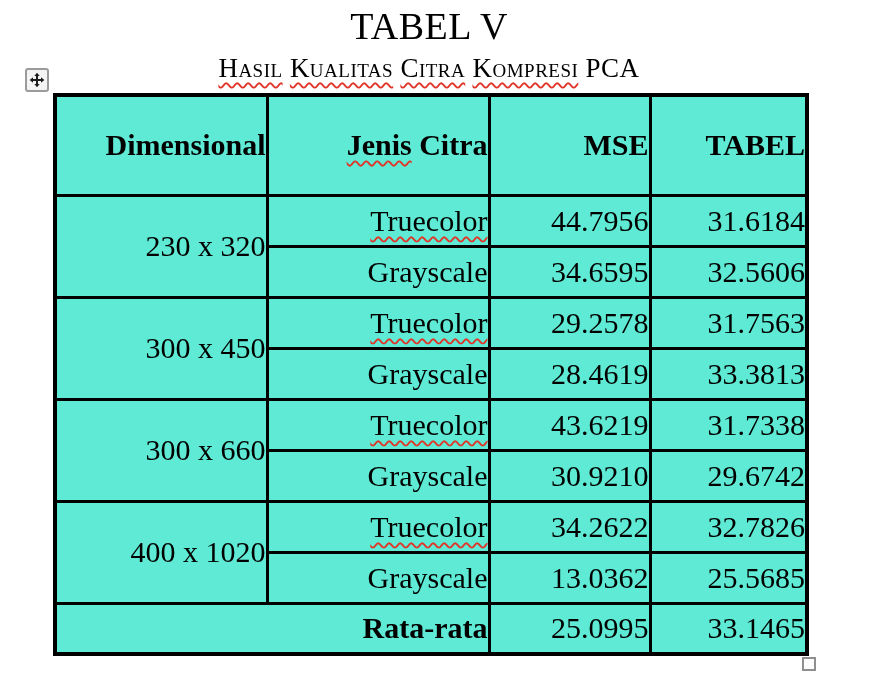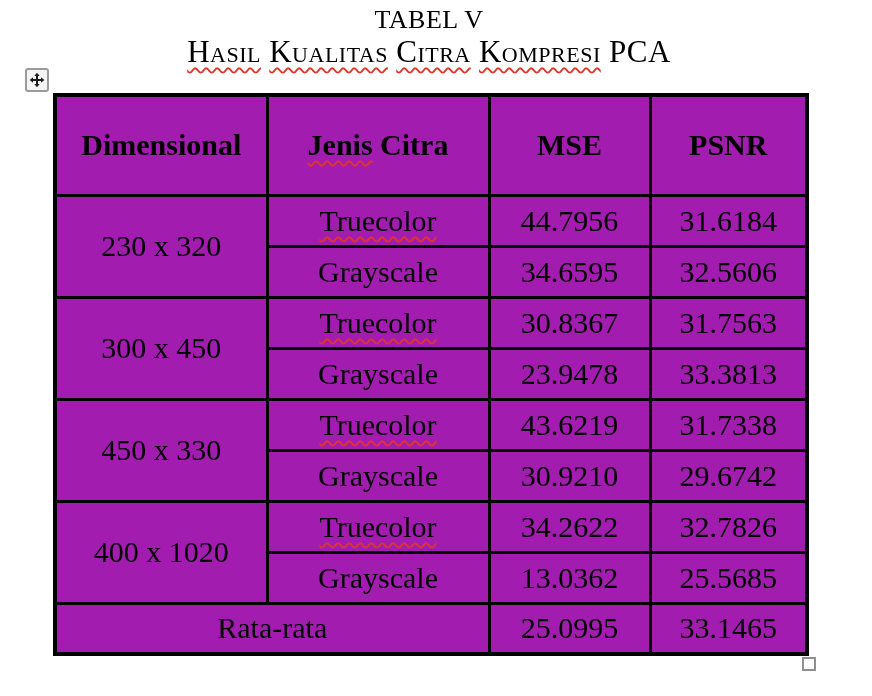--- a/index.html
+++ b/index.html
@@ -26,7 +26,7 @@
     line-height: 1.1;
   }
   .caption-title {
-    font-size: 26px;
+    font-size: 38px;
     letter-spacing: 0.5px;
   }
   .caption-subtitle {

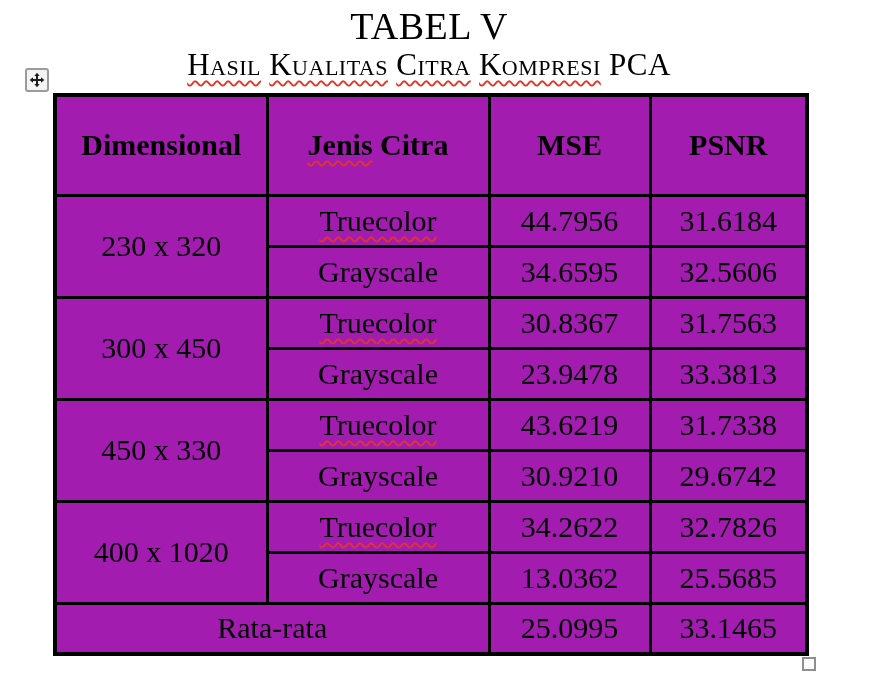--- a/index.html
+++ b/index.html
@@ -30,7 +30,8 @@
     letter-spacing: 0.5px;
   }
   .caption-subtitle {
-    font-size: 31px;
+    margin-top: 6px;
+    font-size: 27px;
     font-variant: small-caps;
     letter-spacing: 0.5px;
     white-space: nowrap;

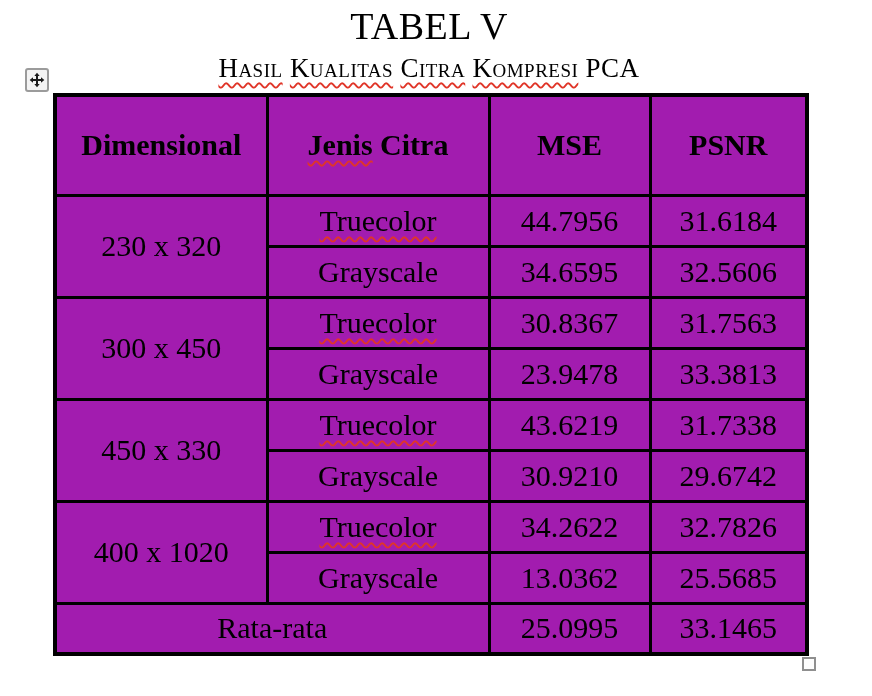--- a/index.html
+++ b/index.html
@@ -59,11 +59,11 @@
   .data-table th,
   .data-table td {
     border: 3px solid #000;
-    text-align: center;
+    text-align: right;
     vertical-align: middle;
     padding: 0;
     font-size: 30px;
-    background: #a21caf;
+    background: #5eead4;
   }
   .data-table th { font-weight: bold; }
   tr.header-row   { height: 100px; }

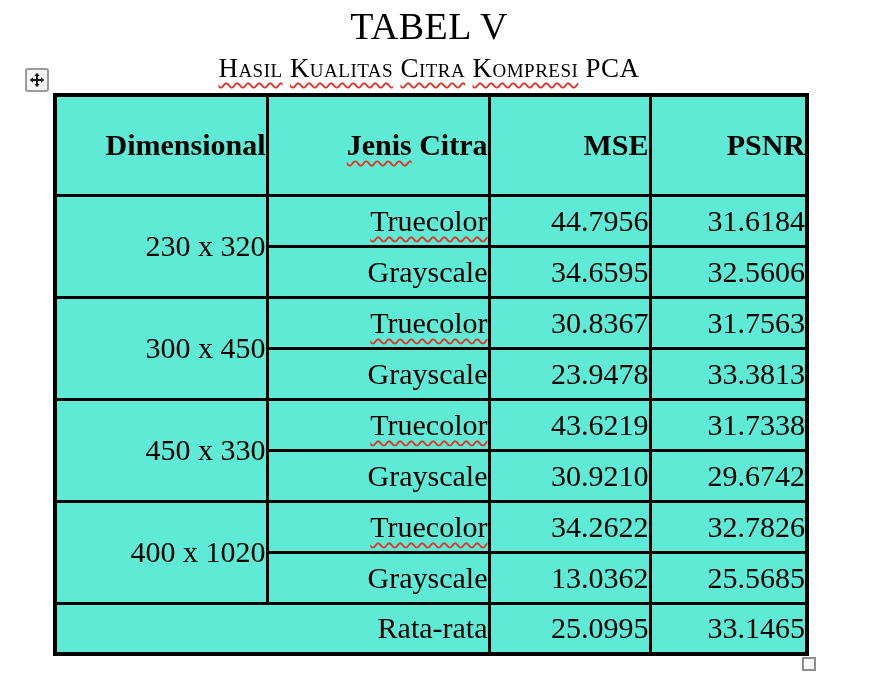--- a/index.html
+++ b/index.html
@@ -126,7 +126,7 @@
       <th><span>Dimensional</span></th>
       <th><span class="squiggle">Jenis</span> <span>Citra</span></th>
       <th><span>MSE</span></th>
-      <th><span>PSNR</span></th>
+      <th><span>TABEL</span></th>
     </tr>
 
     <tr class="data-row">

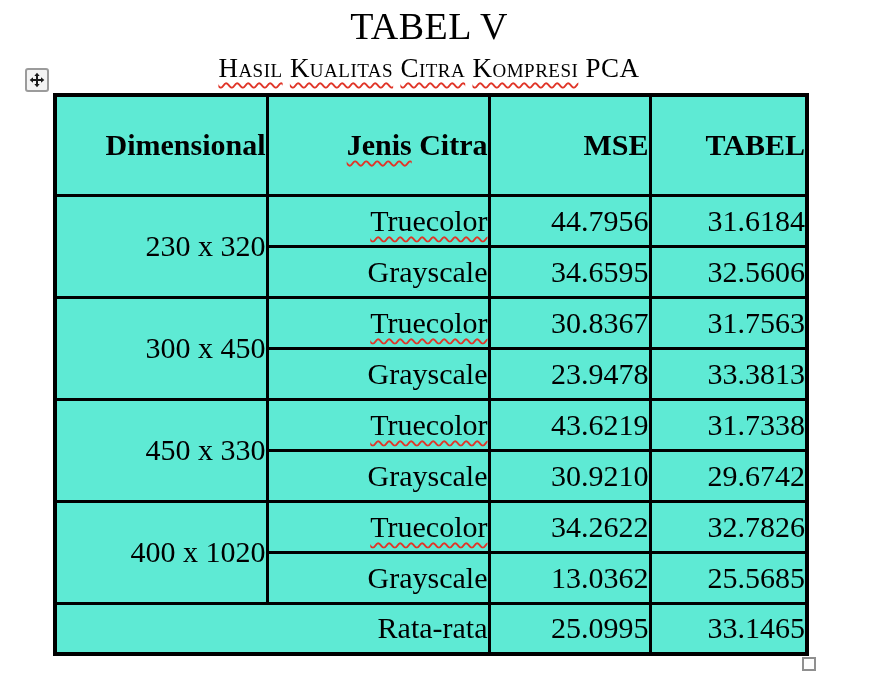--- a/index.html
+++ b/index.html
@@ -144,7 +144,7 @@
     <tr class="data-row">
       <td rowspan="2"><span>300 x 450</span></td>
       <td><span class="squiggle">Truecolor</span></td>
-      <td><span>30.8367</span></td>
+      <td><span>29.2578</span></td>
       <td><span>31.7563</span></td>
     </tr>
     <tr class="data-row">

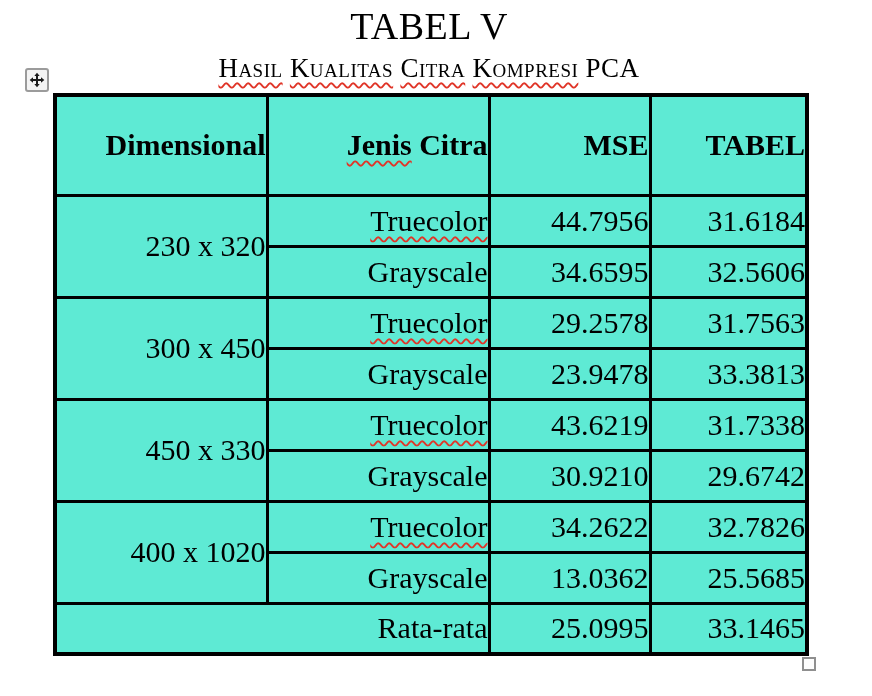--- a/index.html
+++ b/index.html
@@ -149,7 +149,7 @@
     </tr>
     <tr class="data-row">
       <td><span>Grayscale</span></td>
-      <td><span>23.9478</span></td>
+      <td><span>28.4619</span></td>
       <td><span>33.3813</span></td>
     </tr>
 

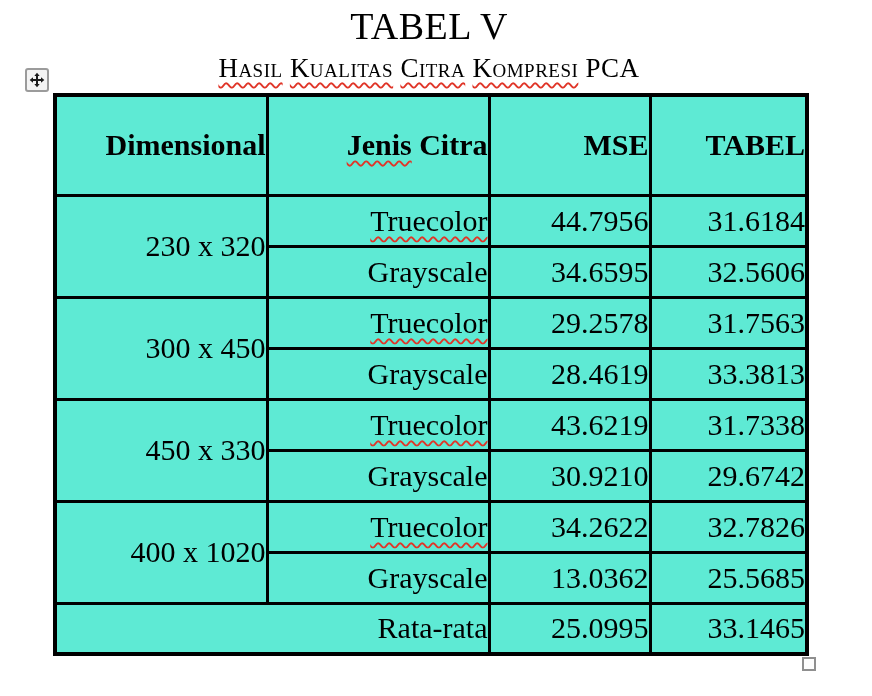--- a/index.html
+++ b/index.html
@@ -154,7 +154,7 @@
     </tr>
 
     <tr class="data-row">
-      <td rowspan="2"><span>450 x 330</span></td>
+      <td rowspan="2"><span>300 x 660</span></td>
       <td><span class="squiggle">Truecolor</span></td>
       <td><span>43.6219</span></td>
       <td><span>31.7338</span></td>

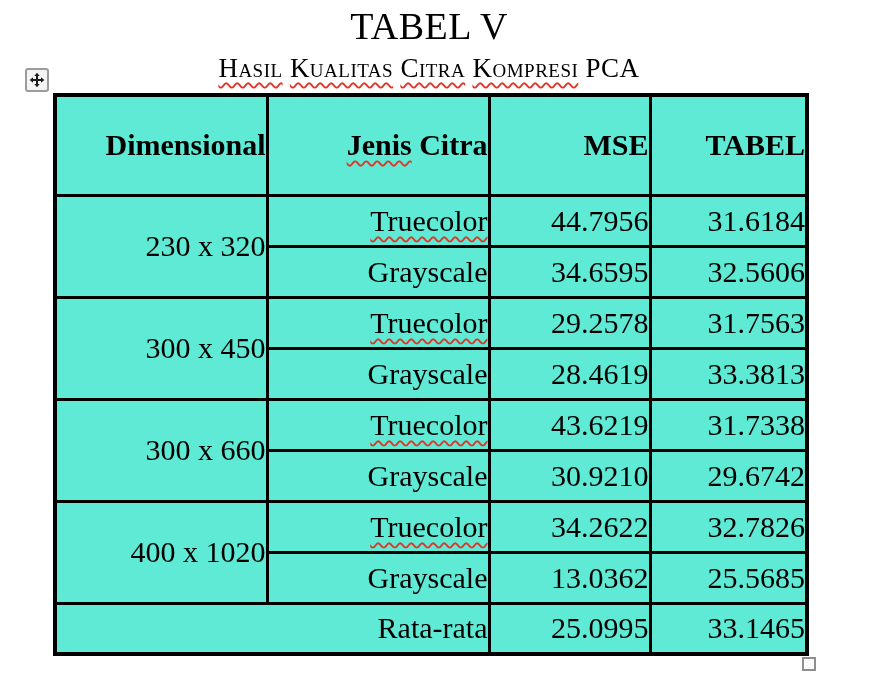--- a/index.html
+++ b/index.html
@@ -69,7 +69,7 @@
   tr.header-row   { height: 100px; }
   tr.data-row     { height: 51px;  }
   tr.footer-row   { height: 51px;  }
-  td.footer-label { font-weight: normal; }
+  td.footer-label { font-weight: bold; }
 
   
   .move-handle {

